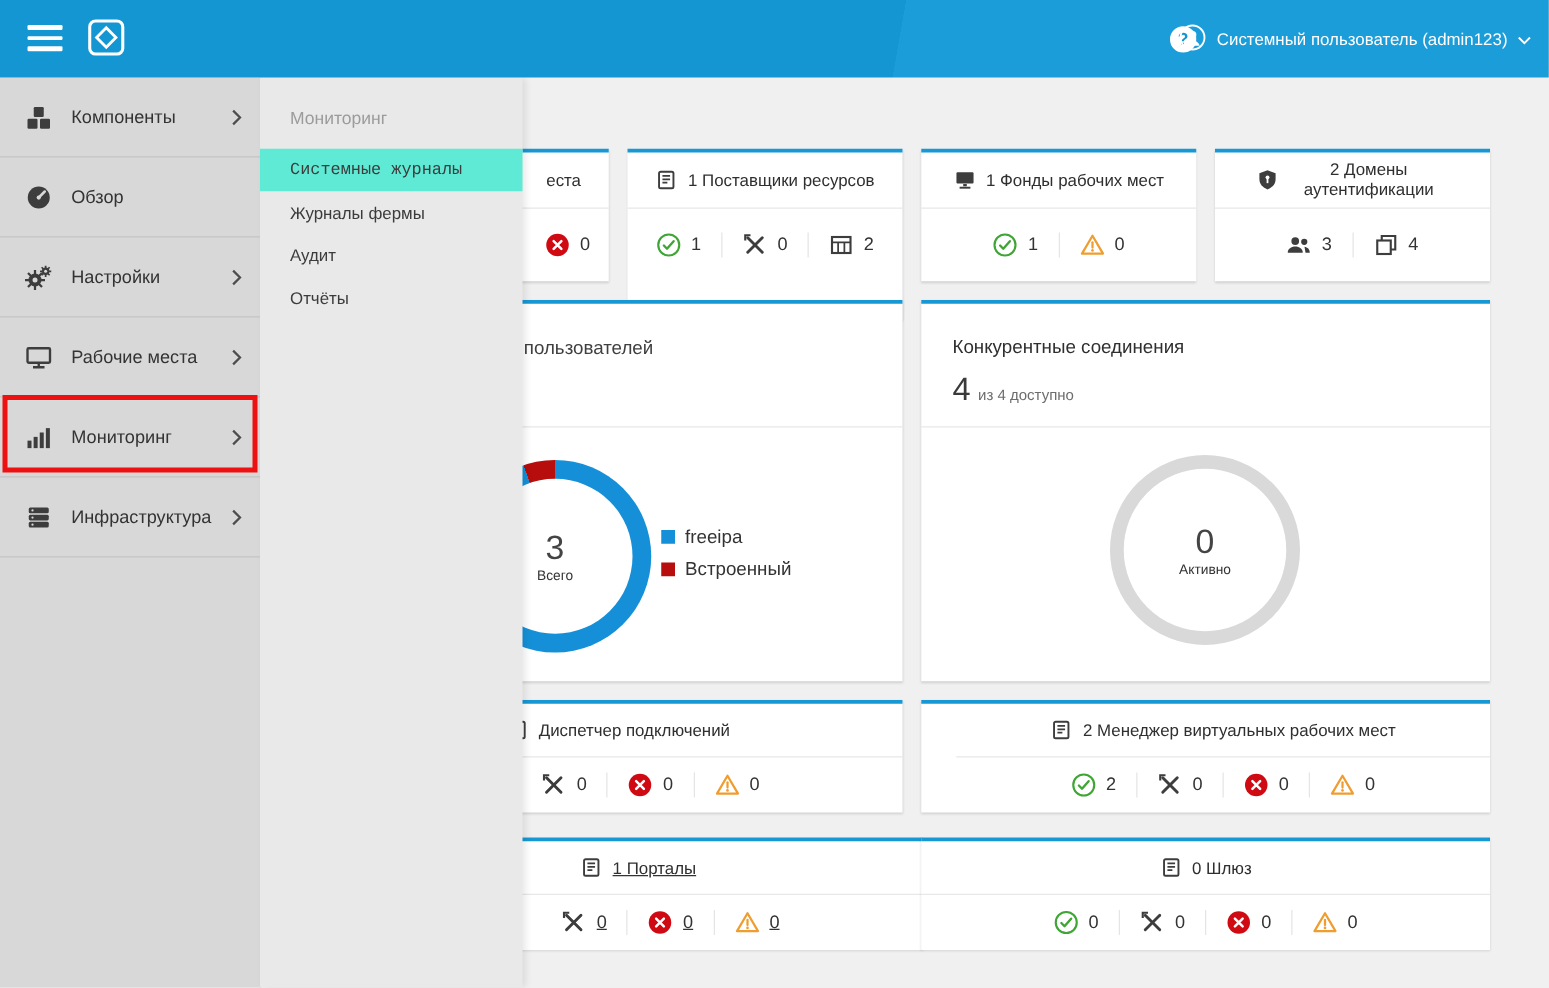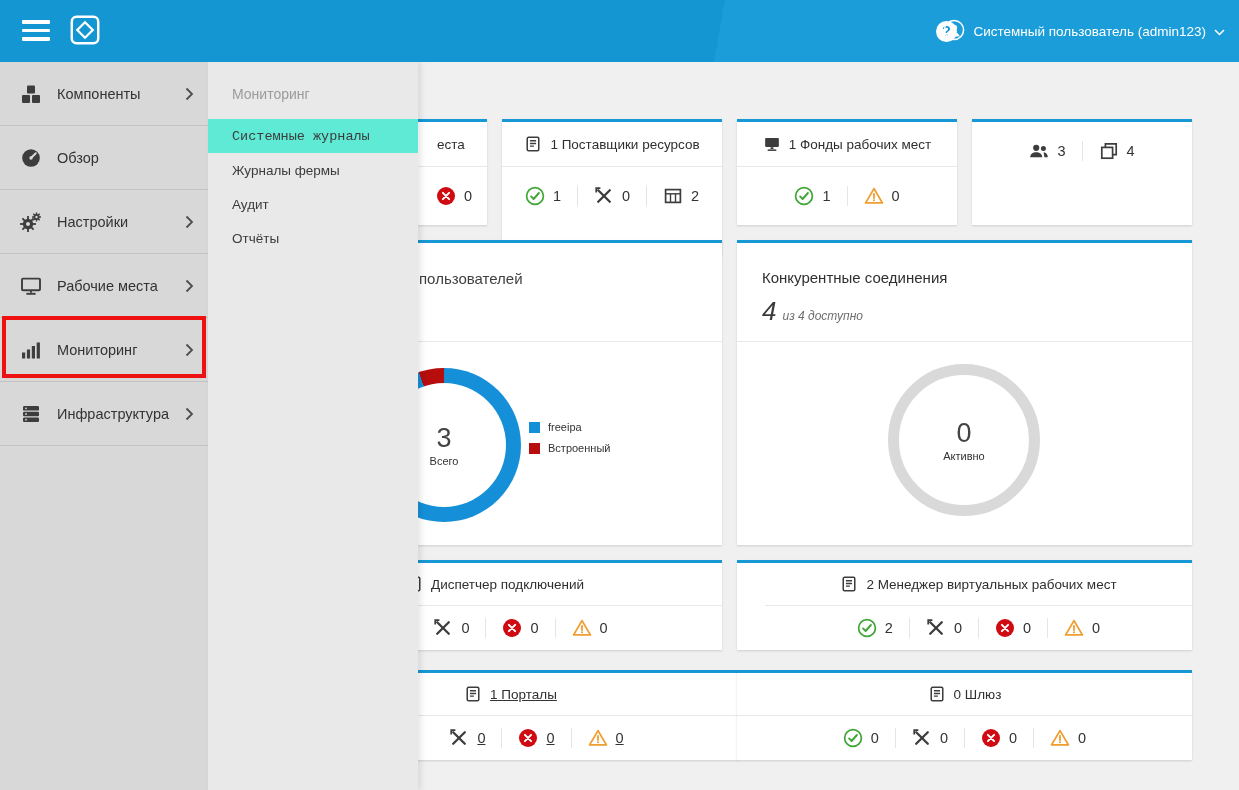--- a/index.html
+++ b/index.html
@@ -306,6 +306,16 @@
 </div>
 
 <div class="card r1" style="left:972px;top:119px;width:220px;height:106px;">
+  <div class="card-title">
+    <span class="tic">
+        <svg viewBox="0 0 20 20">
+          <path d="M10 1.4 L17.2 3.9 V9.2 c0 4.8-2.9 7.4-7.2 9.2 C5.7 16.6 2.8 14 2.8 9.2 V3.9 Z" fill="#3d3d3d"></path>
+          <circle cx="10" cy="7.6" r="1.7" fill="#fff"></circle>
+          <rect x="9.2" y="8.6" width="1.6" height="4.2" fill="#fff"></rect>
+        </svg>
+      </span>
+    <span class="wrap">2 Домены аутентификации</span>
+  </div>
   <div class="card-stats">
     <span class="stat">
       <svg class="ic" viewBox="0 0 20 20" fill="#3d3d3d">

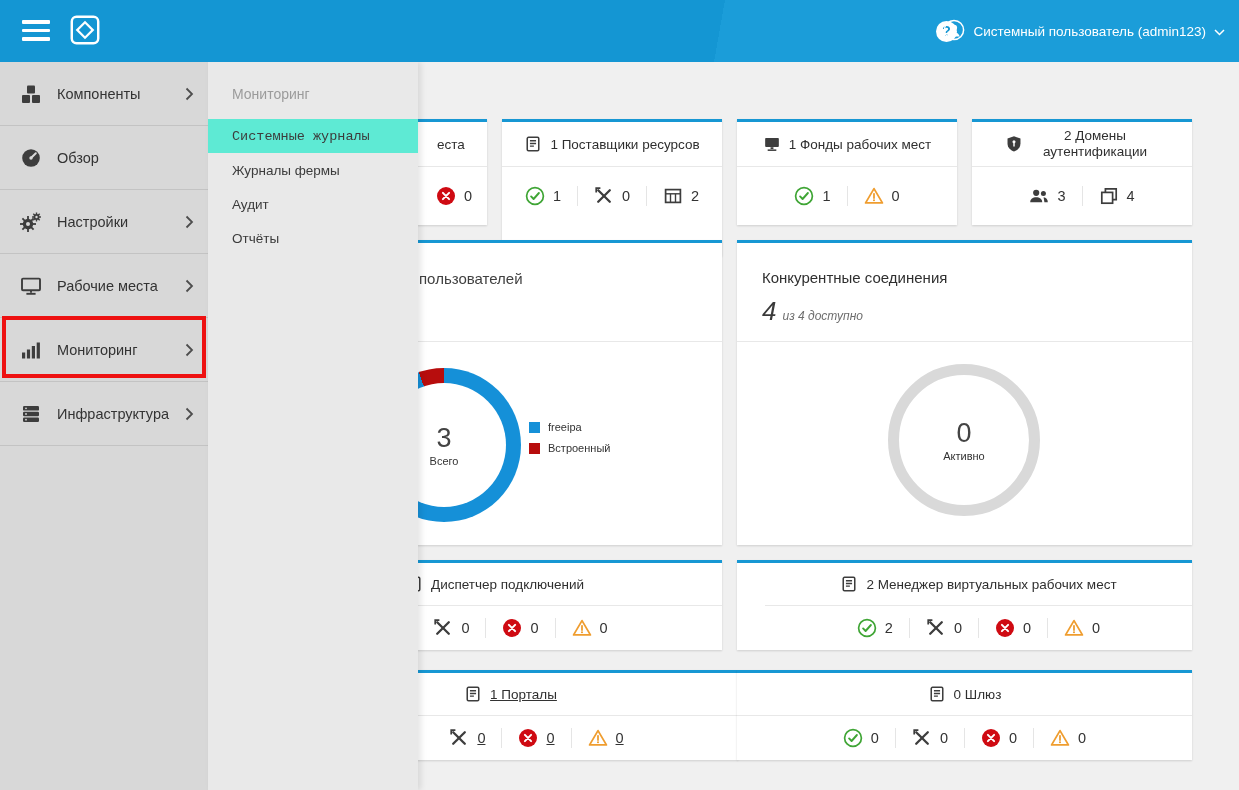--- a/index.html
+++ b/index.html
@@ -54,7 +54,7 @@
   .shift-r{padding-left:52px;}
   
   .big-title{padding:26px 25px 0;font-size:15px;color:#2f2f2f;}
-  .big-sub{padding:10px 25px 0;font-style:italic;}
+  .big-sub{padding:10px 25px 0;}
   .big-num{font-size:26px;color:#3a3a3a;}
   .sub-label{font-size:12px;color:#6d6d6d;margin-left:6px;}
   .big-divider{position:absolute;left:0;right:0;top:98px;border-top:1px solid #e8e8e8;}

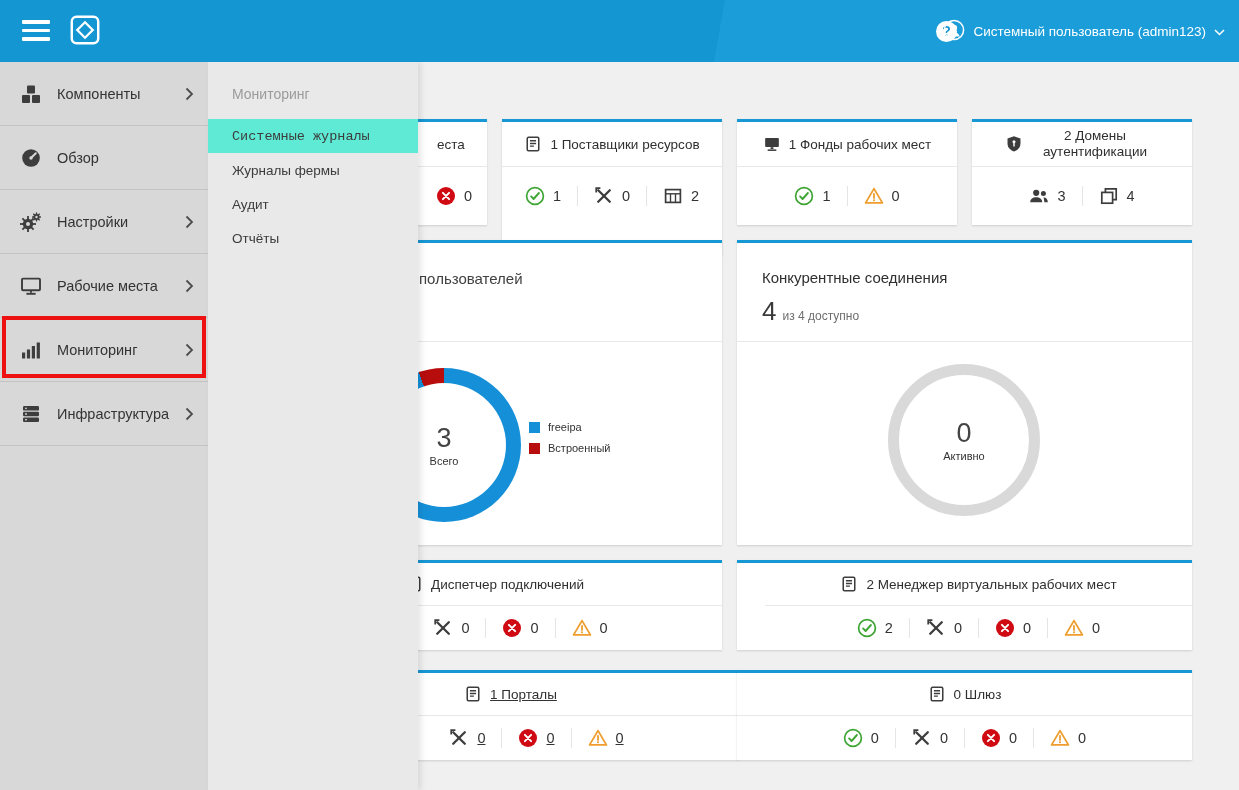--- a/index.html
+++ b/index.html
@@ -68,7 +68,7 @@
   .d-num{font-size:27px;color:#444;}
   .d-lbl{font-size:11px;color:#333;}
   .legend{position:absolute;left:262px;top:178px;display:flex;flex-direction:column;gap:9px;}
-  .leg-row{display:flex;align-items:center;gap:8px;font-size:11px;color:#333;}
+  .leg-row{display:flex;align-items:center;gap:8px;font-size:15px;color:#333;}
   .leg-sq{width:11px;height:11px;display:inline-block;}
   .leg-blue{background:#1590d8;}
   .leg-red{background:#b70d0d;}

